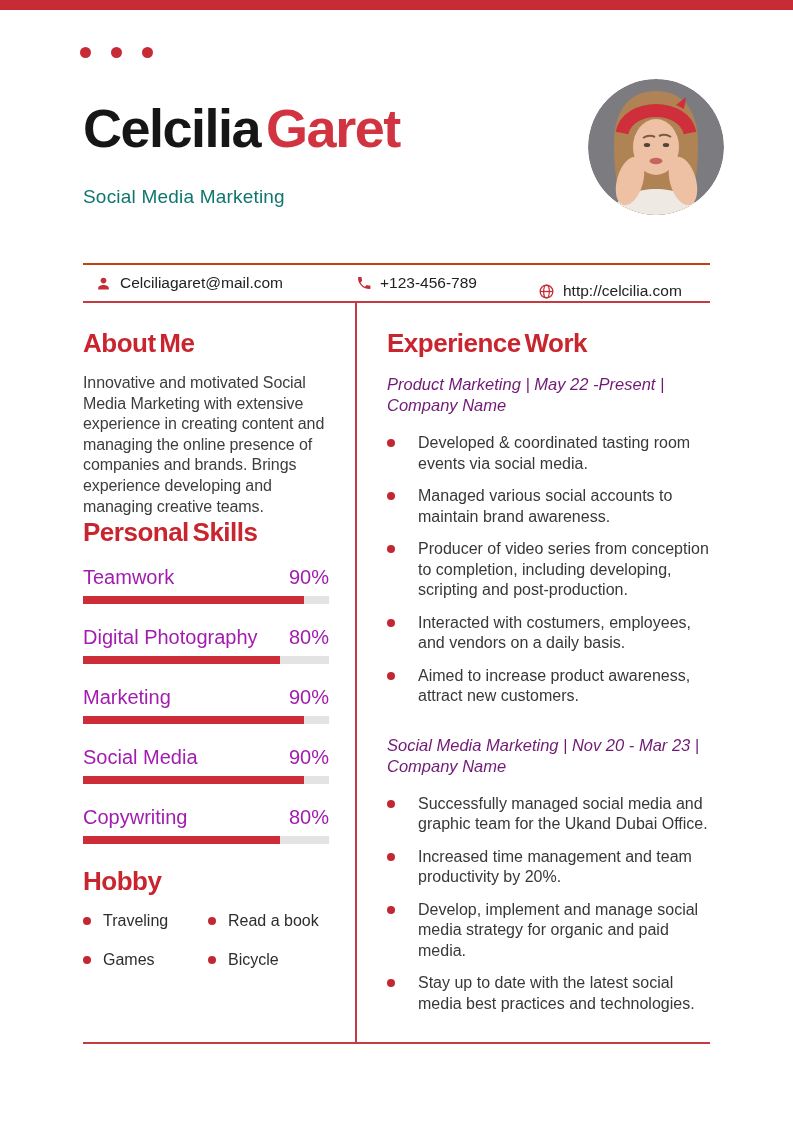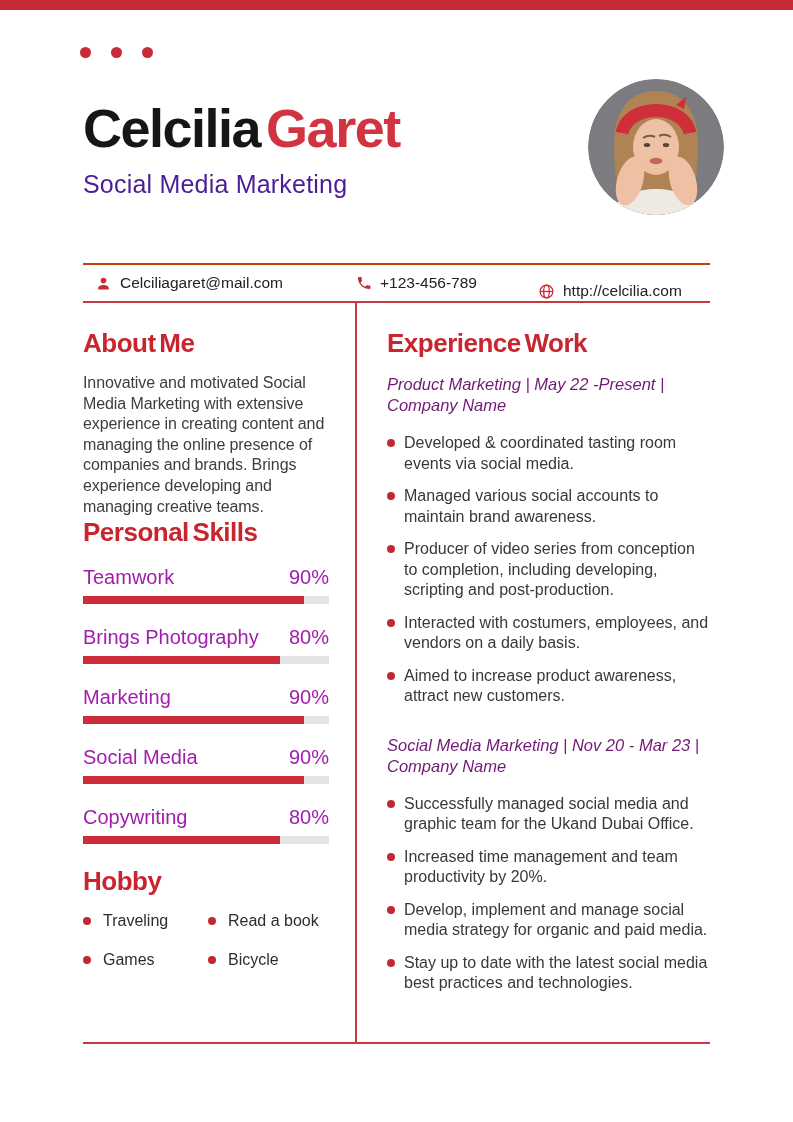--- a/index.html
+++ b/index.html
@@ -16,7 +16,7 @@
   .header{position:absolute;left:83px;top:96px;width:480px;}
   .name{font-size:54px;font-weight:800;letter-spacing:-1.5px;word-spacing:-2px;line-height:64px;color:#161616;white-space:nowrap;}
   .name .last{color:#d13440;margin-left:6px;}
-  .subtitle{margin-top:10px;font-size:25px;color:#4c1d95;letter-spacing:0.2px;}
+  .subtitle{margin-top:26px;font-size:19px;color:#0f766e;letter-spacing:0.2px;}
   
   .photo{position:absolute;left:588px;top:79px;width:136px;height:136px;border-radius:50%;overflow:hidden;}
   

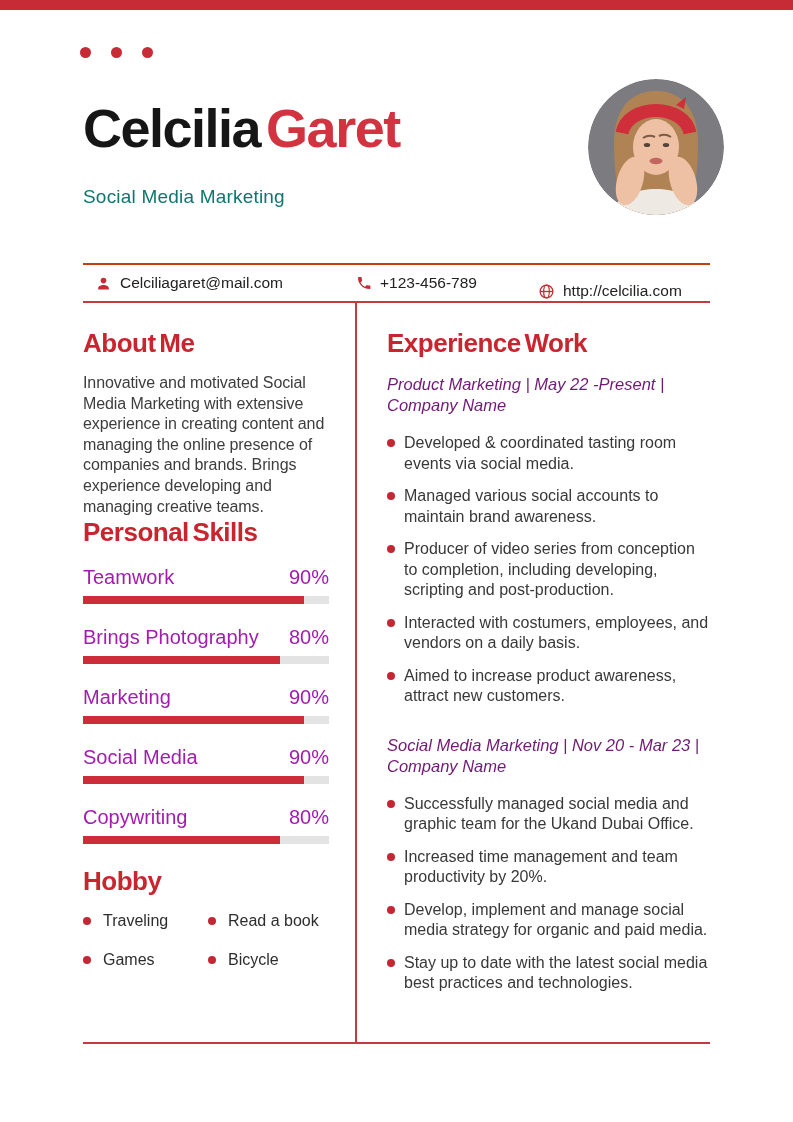--- a/index.html
+++ b/index.html
@@ -53,7 +53,7 @@
   .job-title{margin-top:16px;font-size:16.5px;line-height:21px;font-style:italic;color:#701a75;font-weight:500;}
   .job2{margin-top:28px;}
   ul.bullets{list-style:none;margin:17px 0 0 0;padding:0;}
-  ul.bullets li{display:flex;gap:9px;margin-bottom:12px;font-size:16px;line-height:20.5px;color:#383838;}
+  ul.bullets li{display:flex;gap:23px;margin-bottom:12px;font-size:16px;line-height:20.5px;color:#383838;}
   ul.bullets .rdot{margin-top:6px;}
 </style>
 </head>

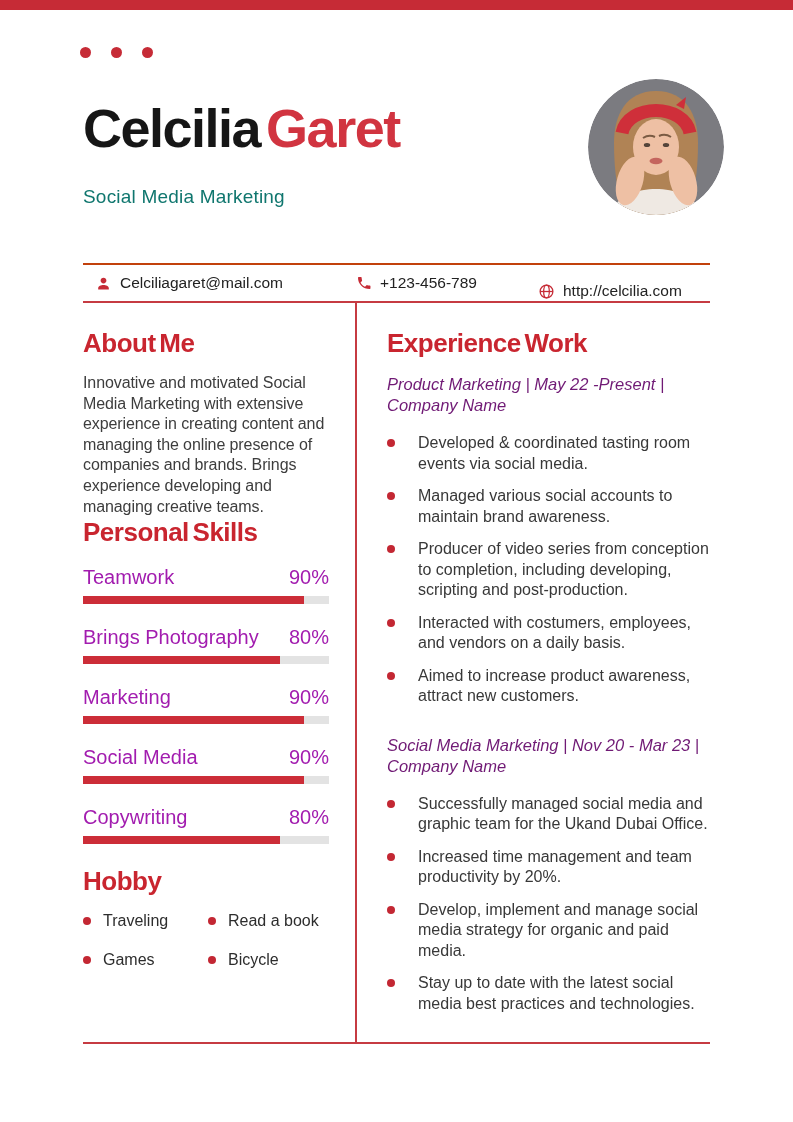--- a/index.html
+++ b/index.html
@@ -147,7 +147,7 @@
       </div>
       <div class="skill">
         <div class="skill-top">
-          <span>Brings Photography</span>
+          <span>Digital Photography</span>
           <span>80%</span>
         </div>
         <div class="skill-track">

